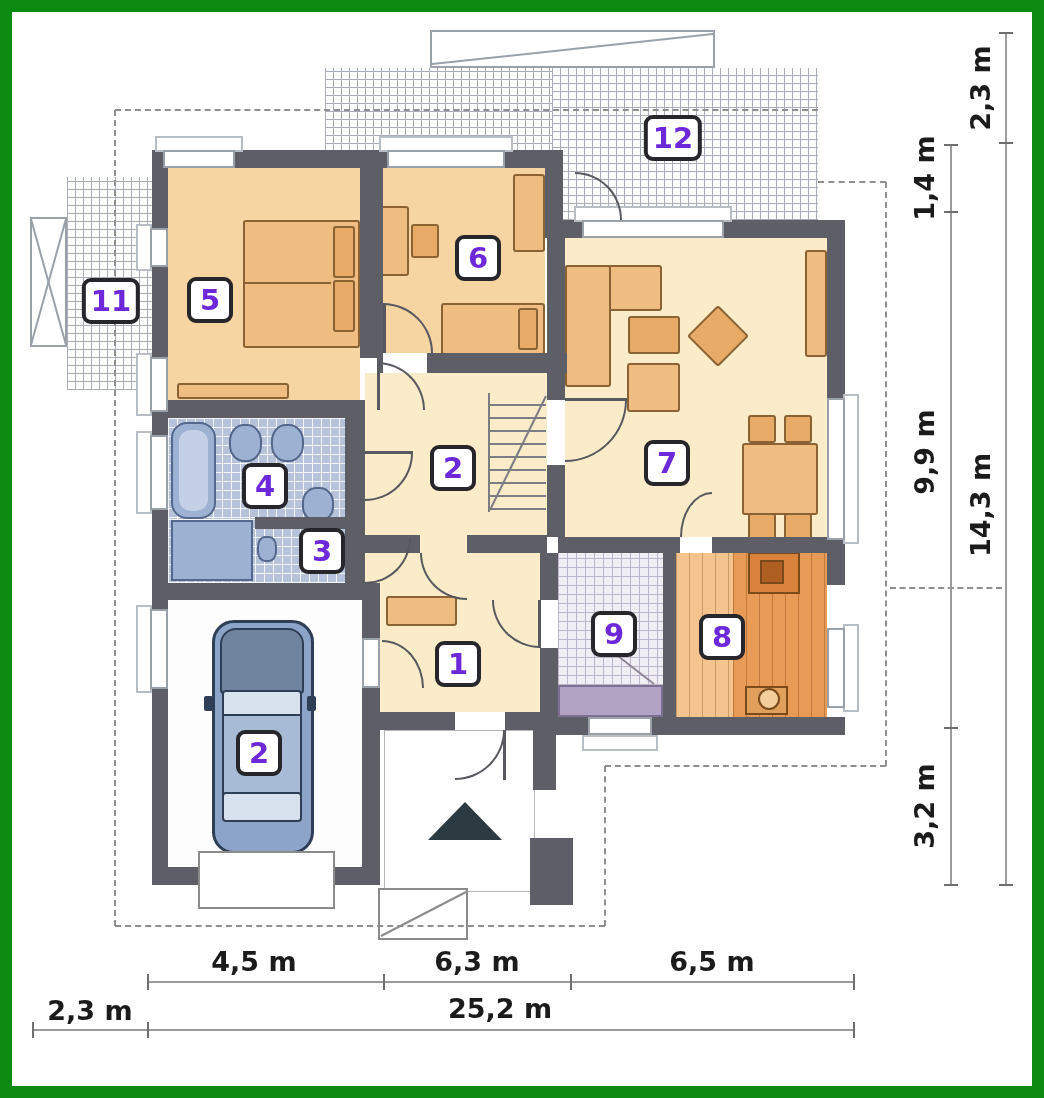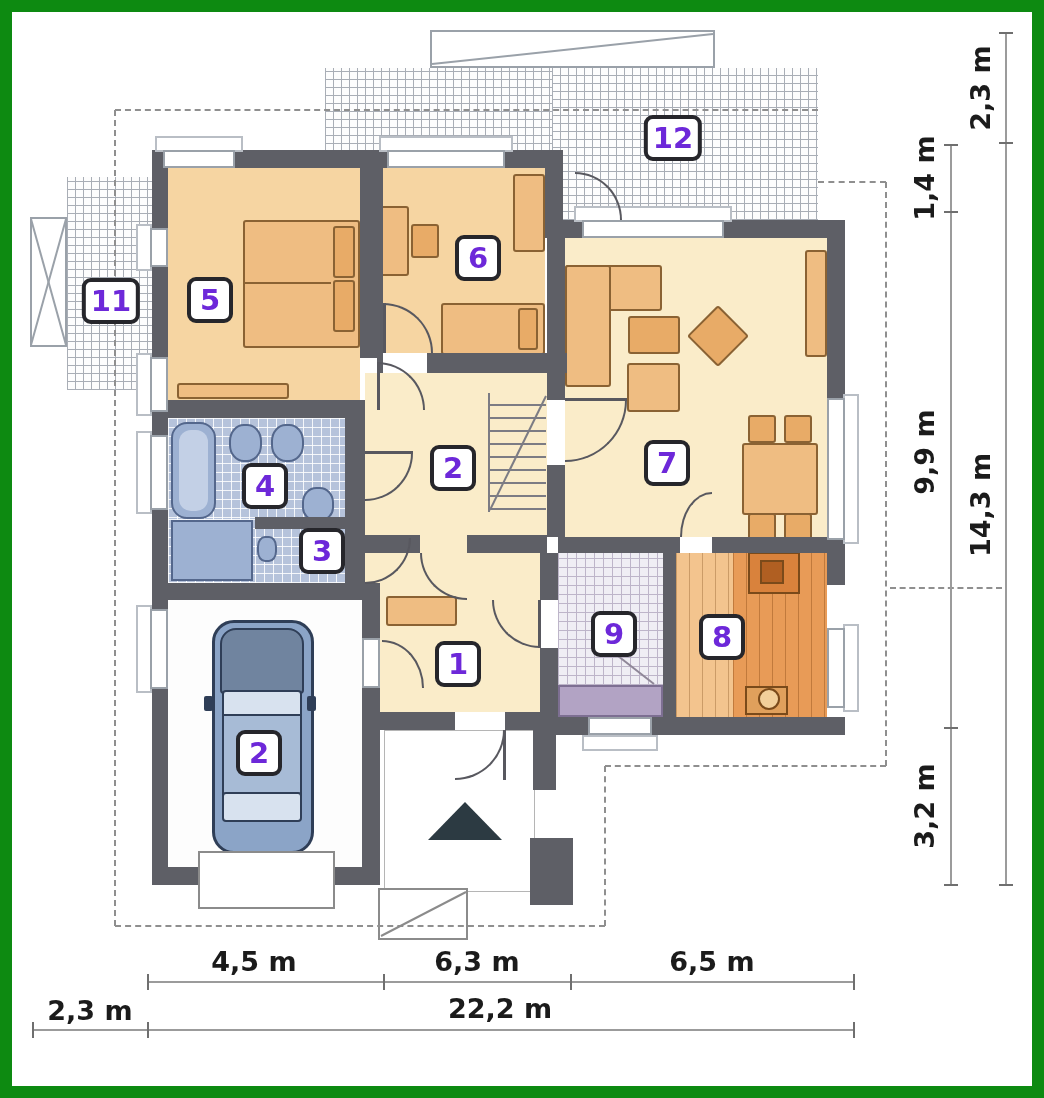--- a/index.html
+++ b/index.html
@@ -287,7 +287,7 @@
   <div class="tk" style="left:147px;top:1022px;width:2px;height:16px;"></div>
   <div class="tk" style="left:853px;top:1022px;width:2px;height:16px;"></div>
   <div class="dt" style="left:90px;top:1010px;">2,3 m</div>
-  <div class="dt" style="left:500px;top:1008px;">22,2 m</div>
+  <div class="dt" style="left:500px;top:1008px;">25,2 m</div>
 
   <div id="frame"></div>
 </div>

